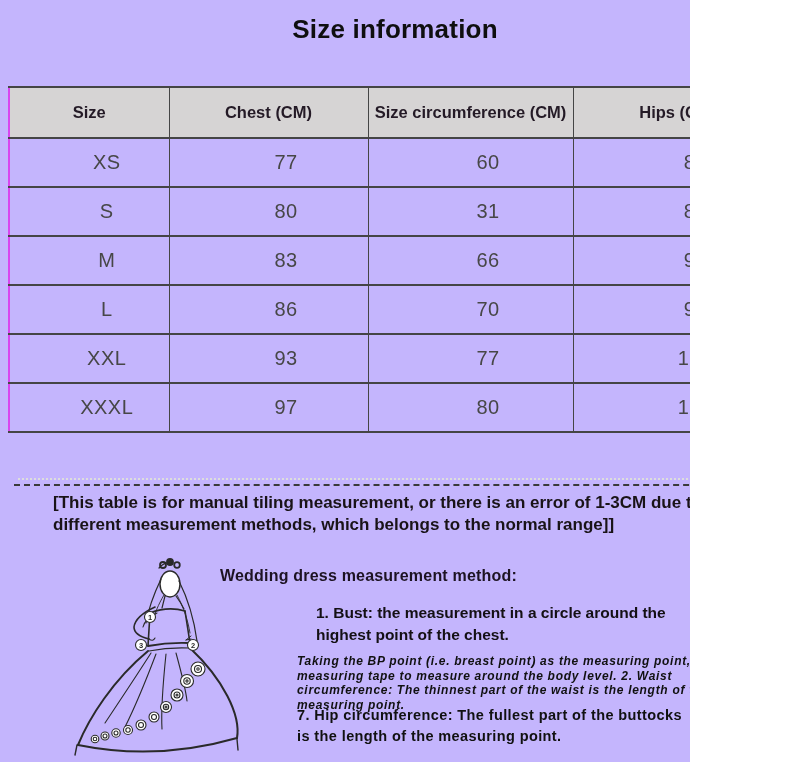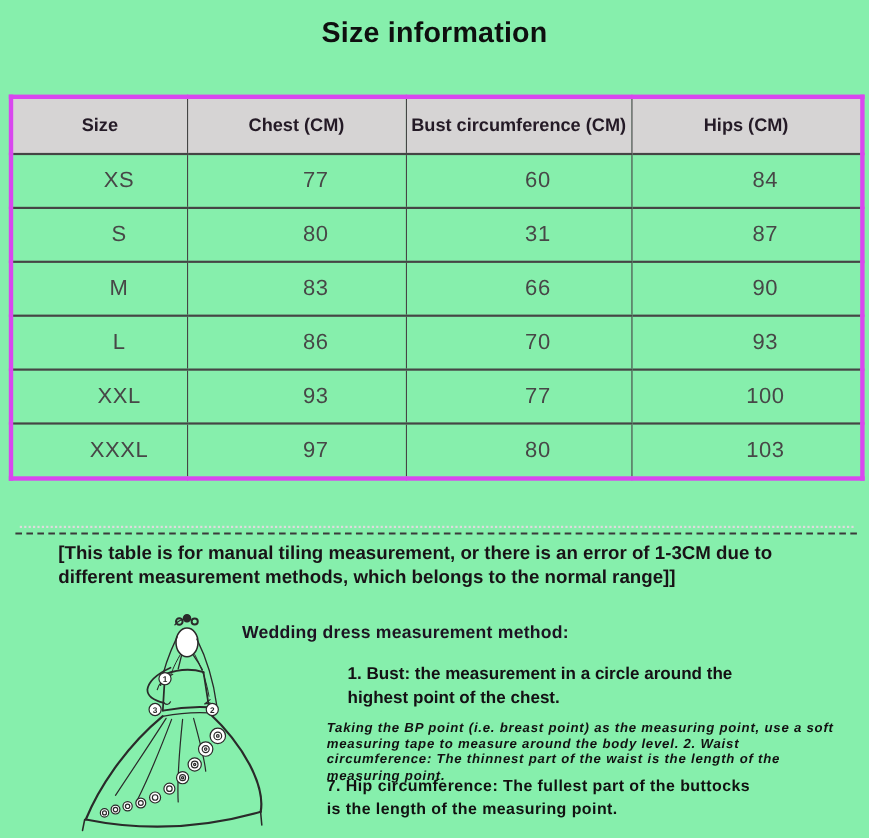--- a/index.html
+++ b/index.html
@@ -4,7 +4,7 @@
 <style>
   html,body{margin:0;padding:0;background:#ffffff;}
   #stage{
-    position:relative;width:790px;height:762px;background:#86efac;
+    position:relative;width:690px;height:762px;background:#c4b5fd;
     font-family:"Liberation Sans", sans-serif;overflow:hidden;
   }
   .page-title{

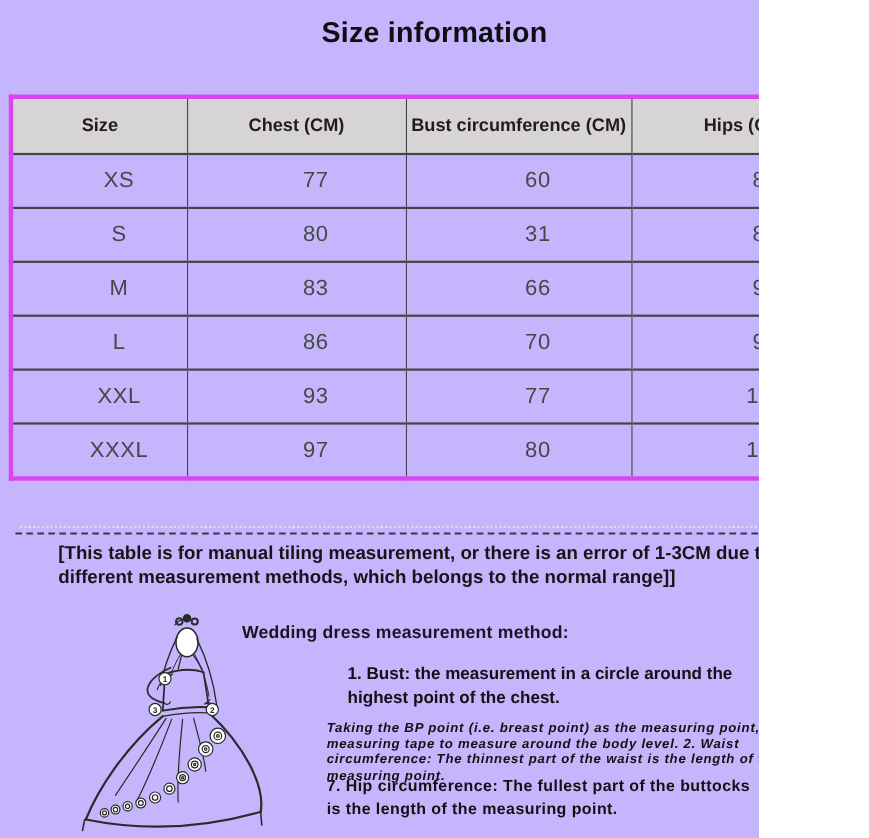--- a/index.html
+++ b/index.html
@@ -14,7 +14,7 @@
   table.size-table{
     position:absolute;left:8px;top:86px;width:774px;
     border-collapse:collapse;table-layout:fixed;
-    border:4px solid #d946ef;
+    border:2px solid #d946ef;
   }
   table.size-table th{
     height:47px;background:#d6d4d4;

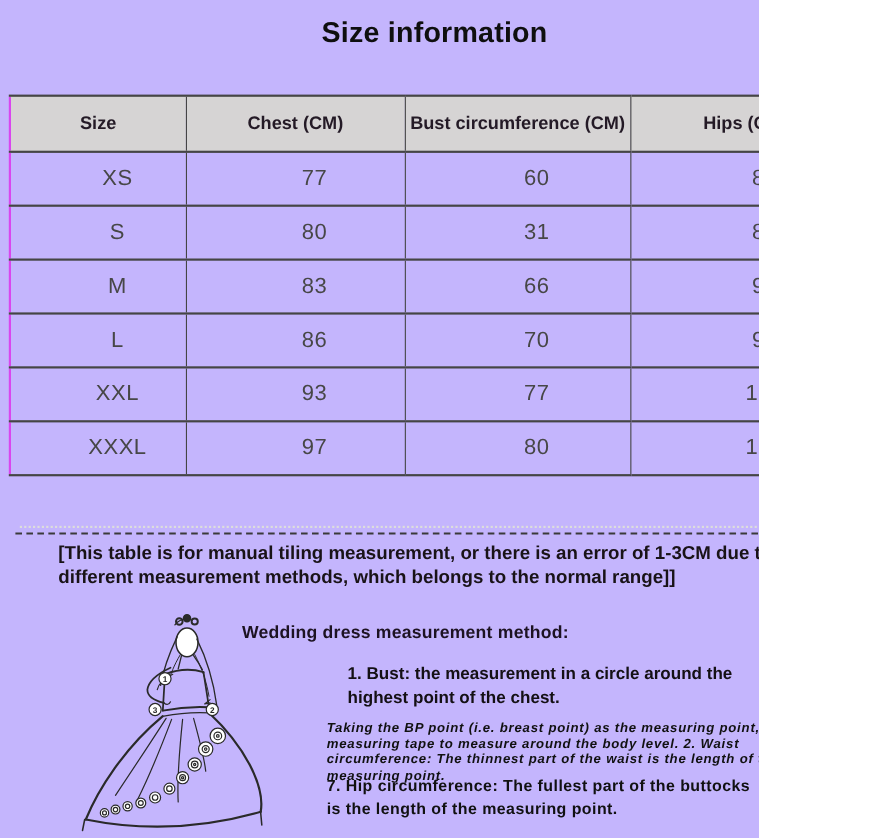--- a/index.html
+++ b/index.html
@@ -82,7 +82,7 @@
       <tr>
           <th>Size</th>
           <th>Chest (CM)</th>
-          <th>Bust circumference (CM)</th>
+          <th>Size circumference (CM)</th>
           <th>Hips (CM)</th>
         </tr>
     </thead>

